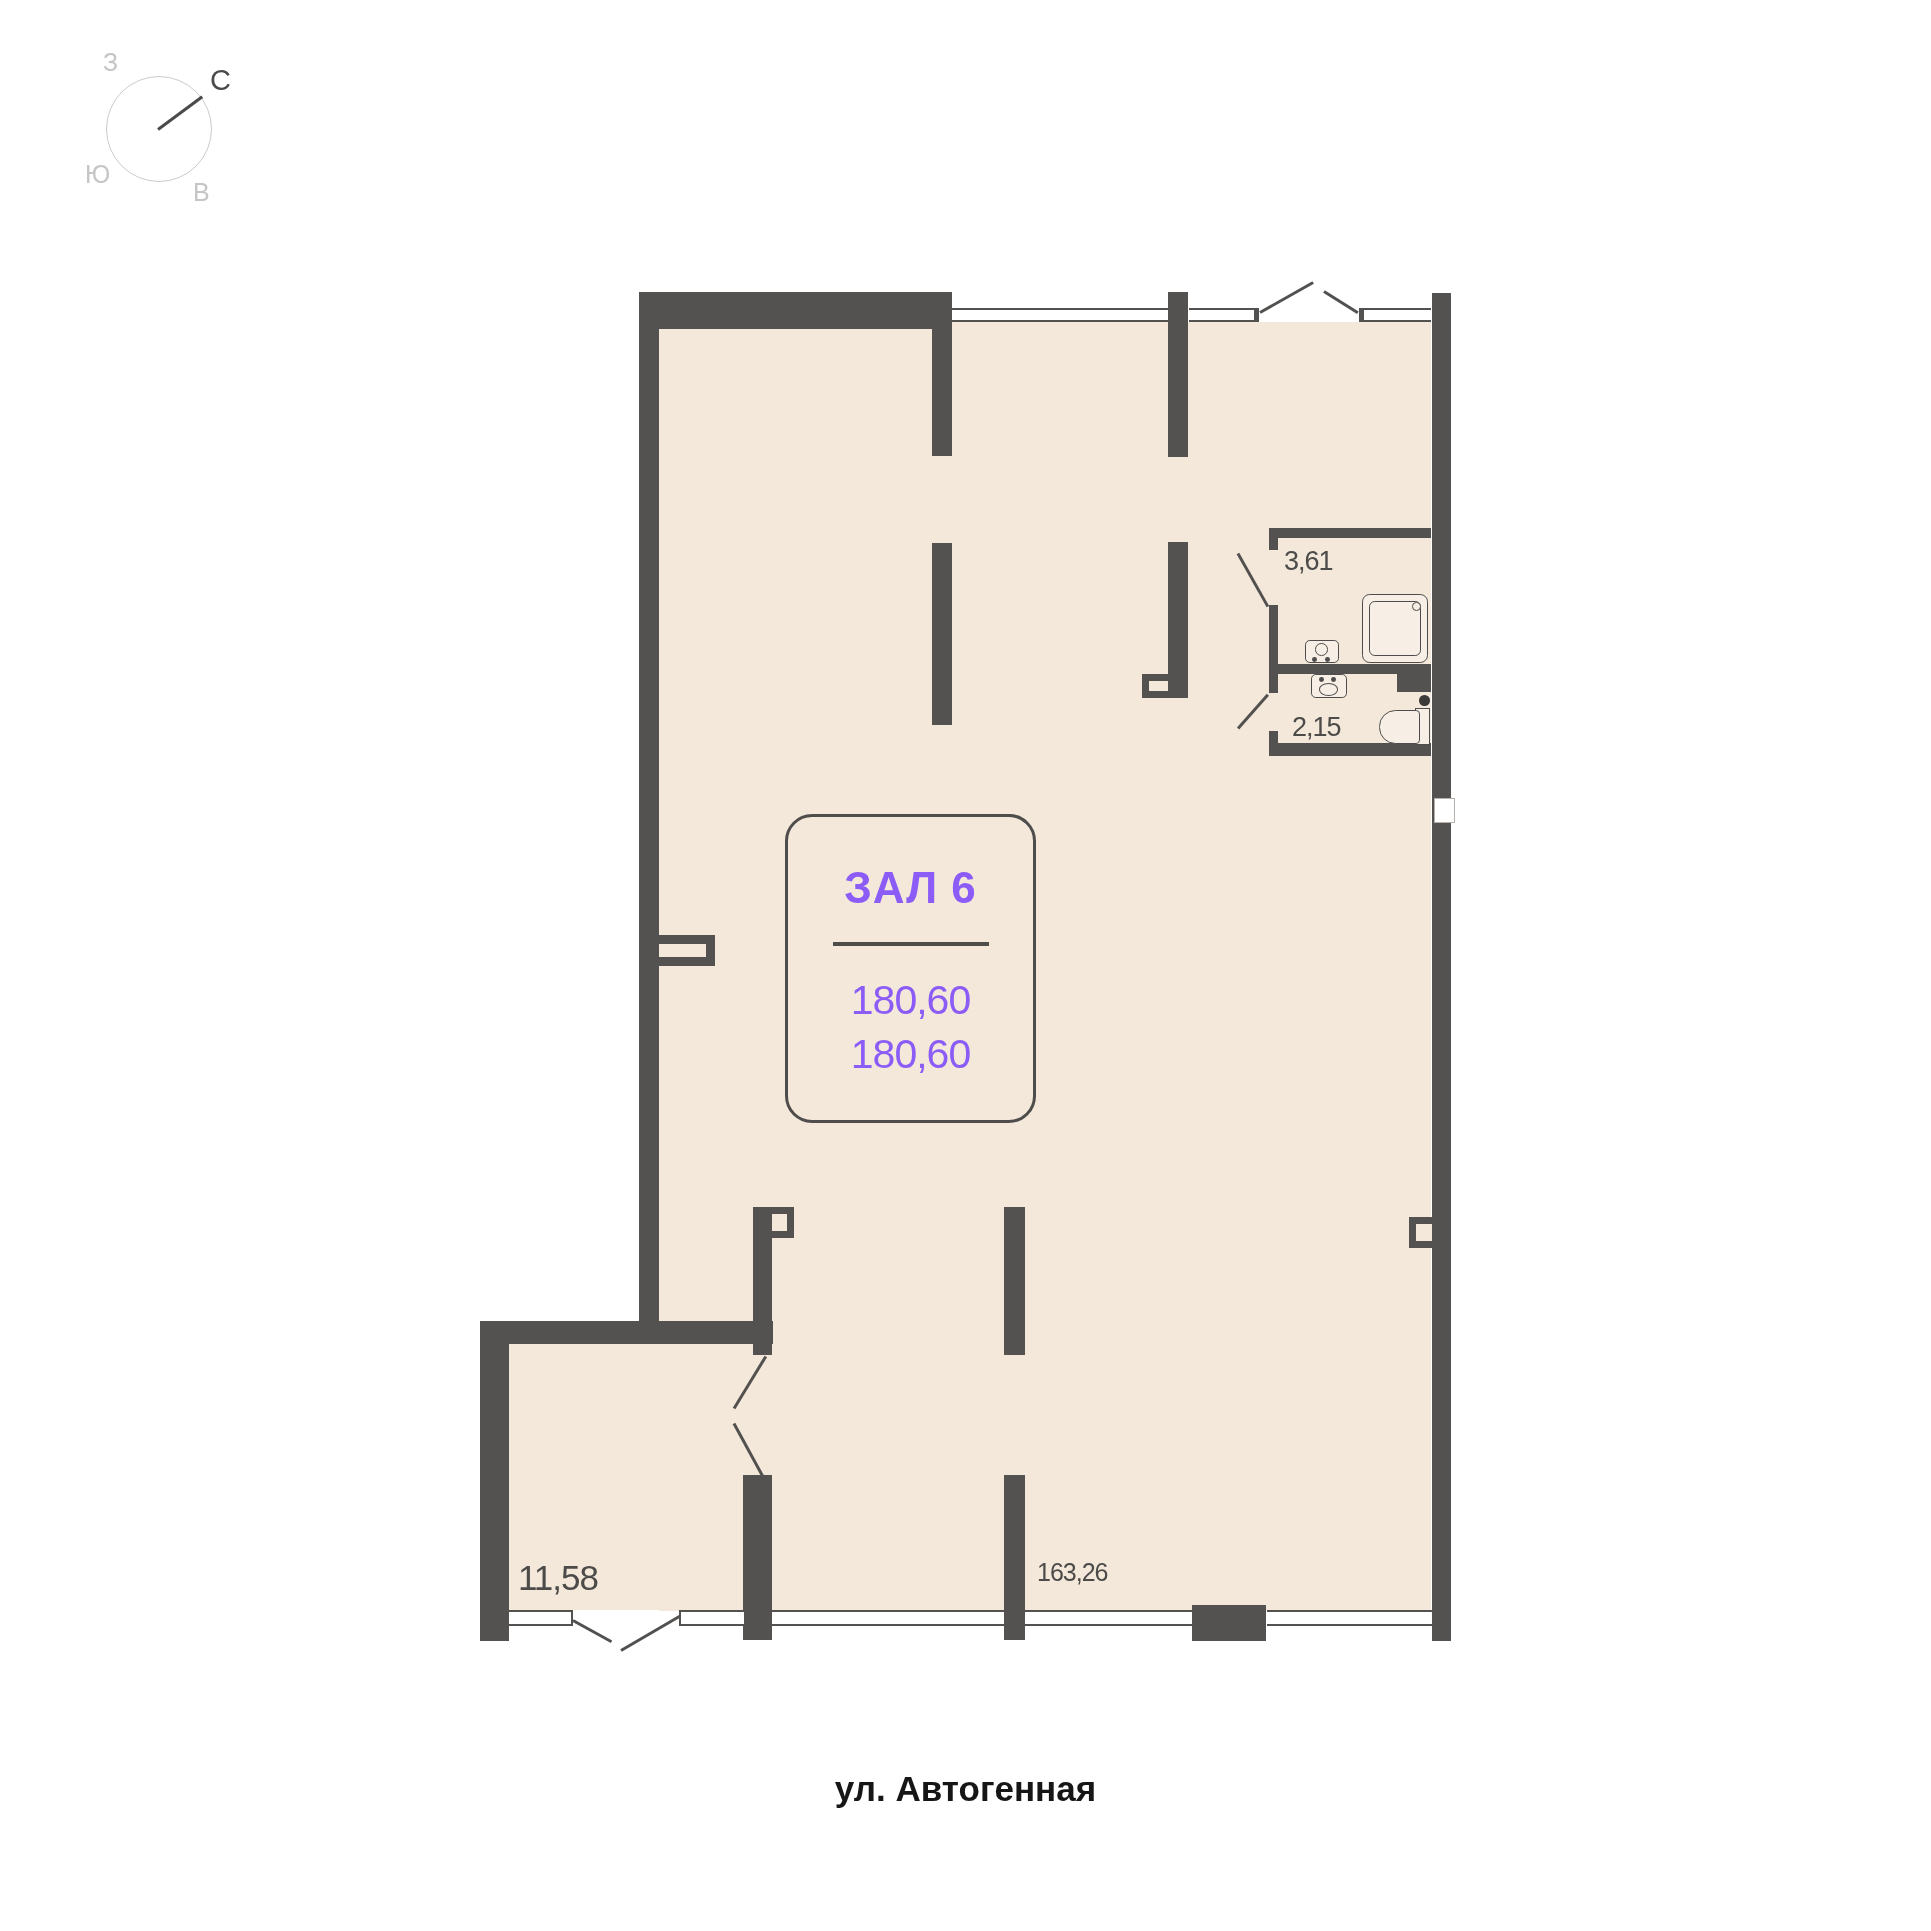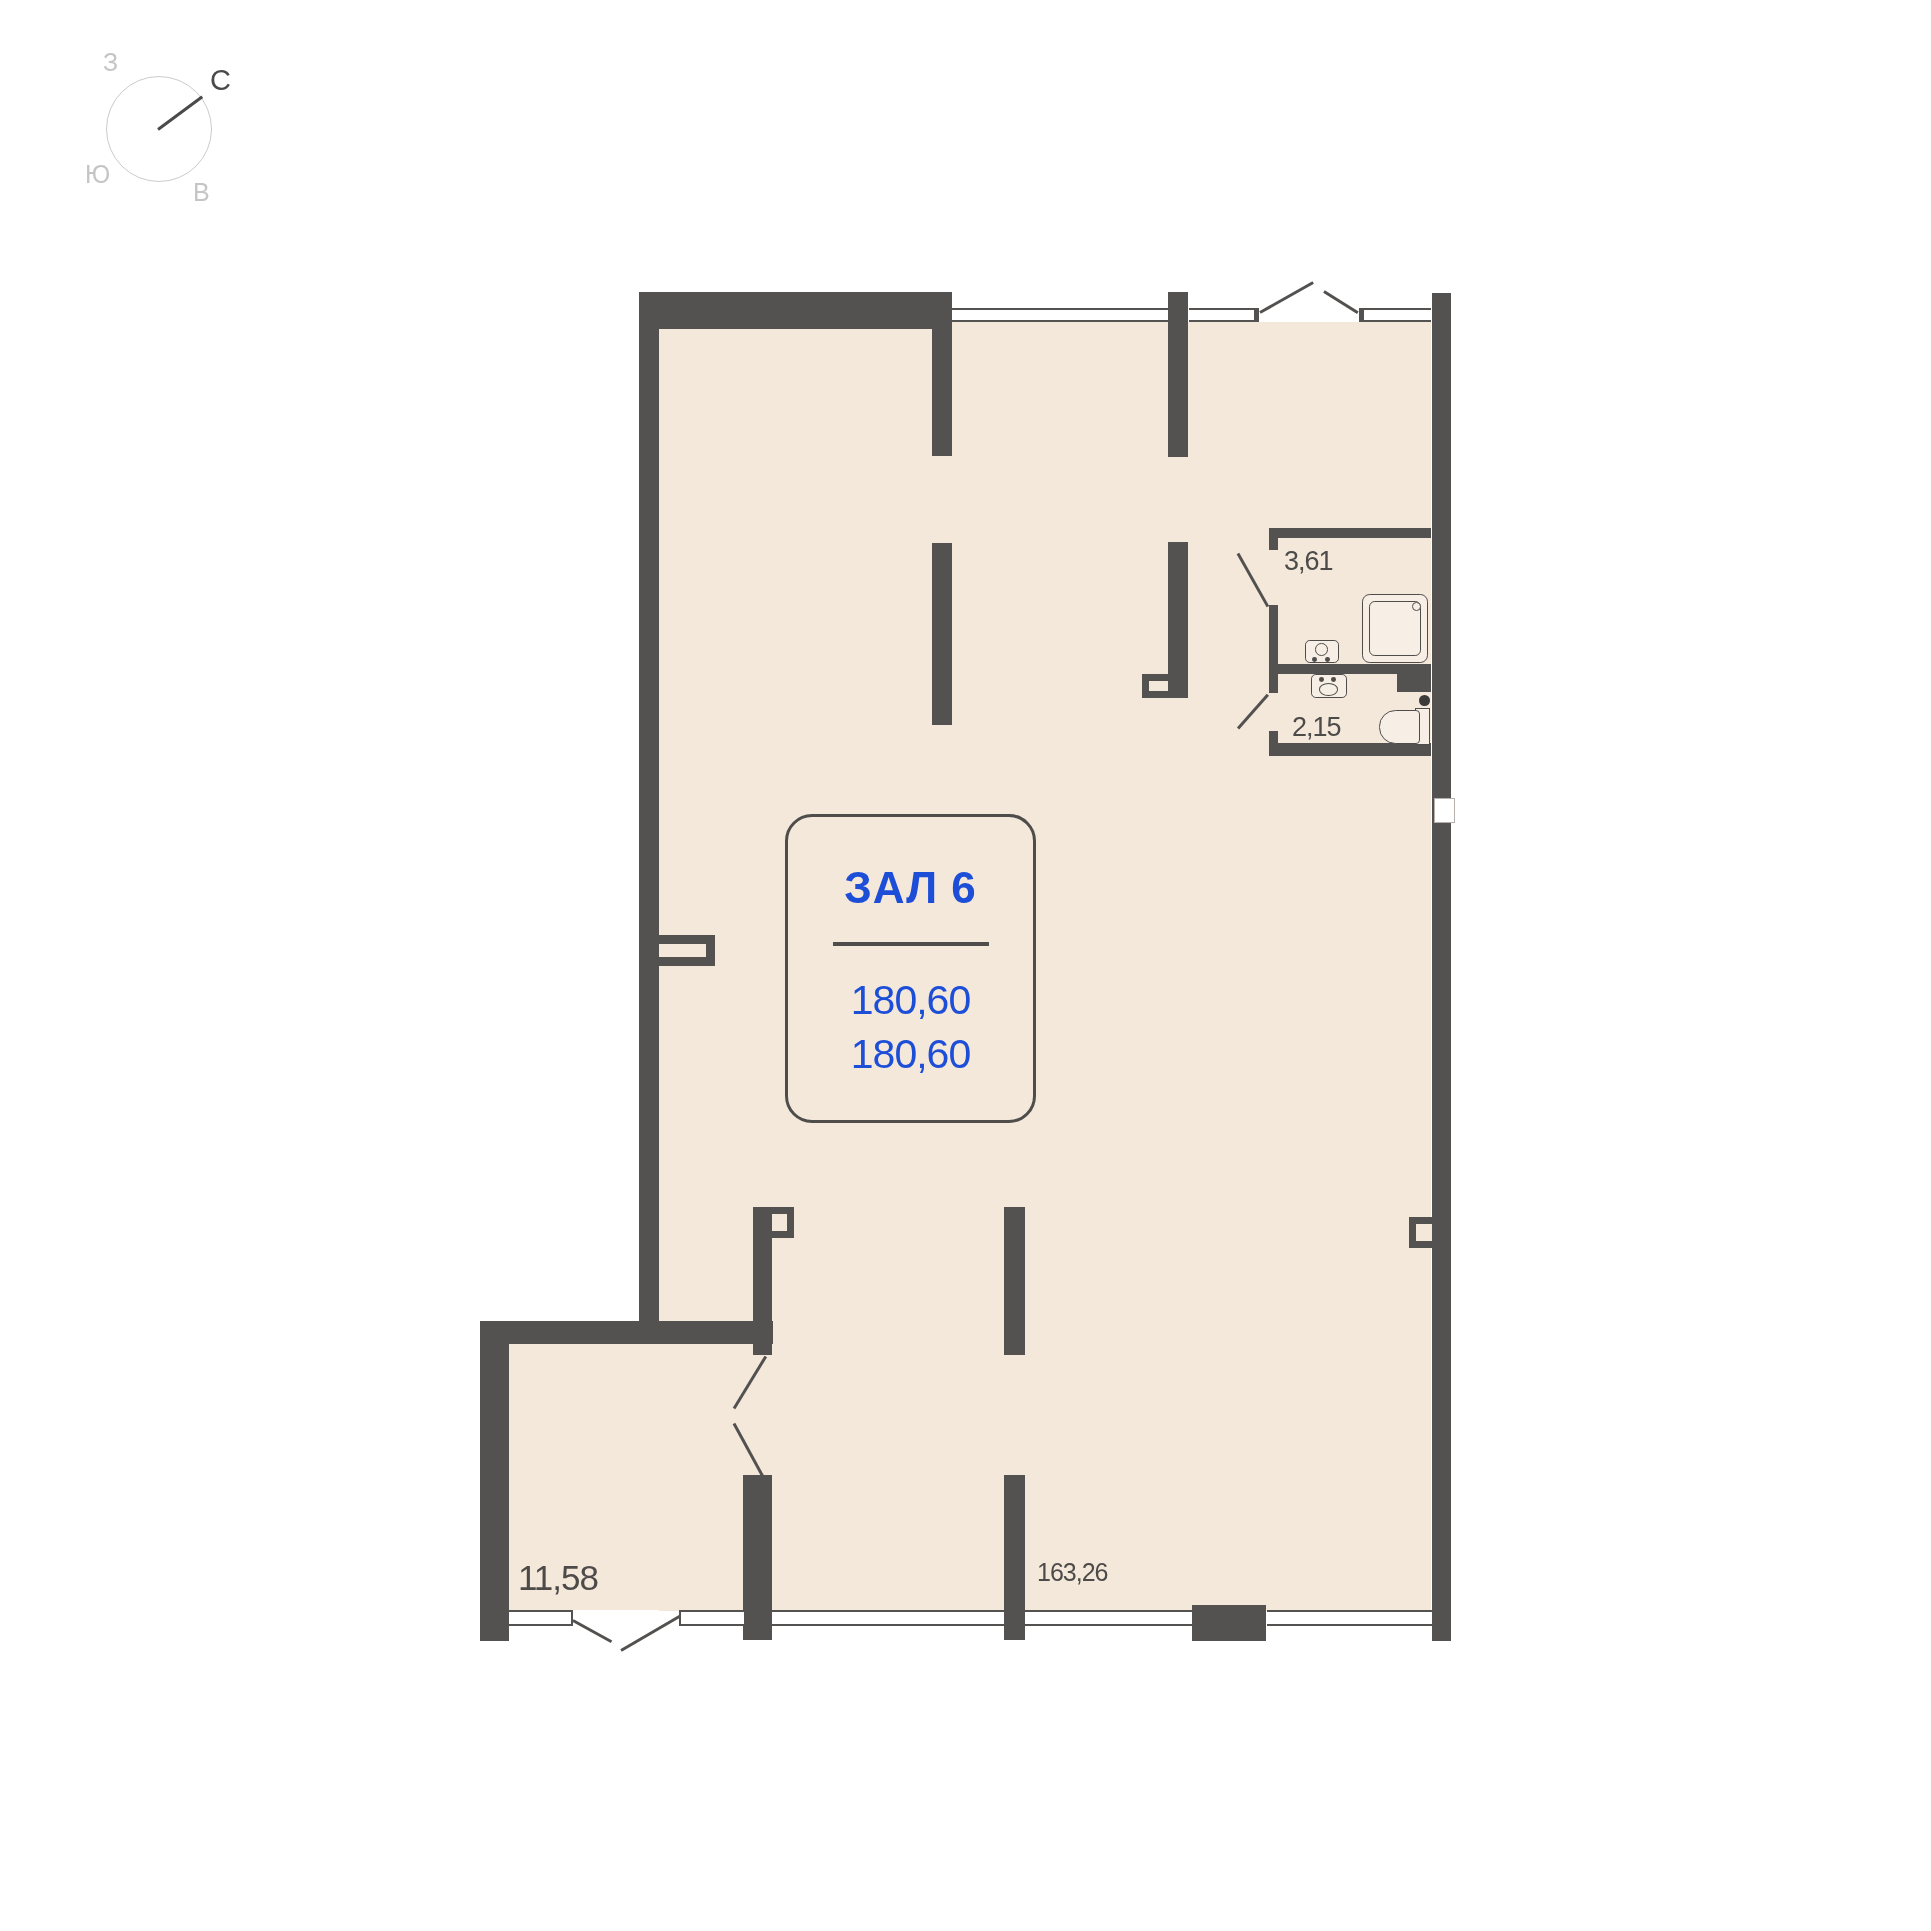--- a/index.html
+++ b/index.html
@@ -14,7 +14,7 @@
   .roomlabel{position:absolute;color:#4c4b49;font-size:27px;letter-spacing:-1px;white-space:nowrap;}
   .dot{position:absolute;border-radius:50%;}
   #unit-card{position:absolute;left:785px;top:814px;width:251px;height:309px;box-sizing:border-box;
-             border:3.9px solid #4e4d4b;border-radius:27px;text-align:center;color:#1d4ed8;}
+             border:3.9px solid #4e4d4b;border-radius:27px;text-align:center;color:#8b5cf6;}
   #unit-card .title{margin-top:46px;font-size:44px;font-weight:bold;letter-spacing:1px;}
   #unit-card .rule{width:156px;height:3.9px;background:#4e4d4b;margin:29px auto 27px auto;}
   #unit-card .num{font-size:41px;letter-spacing:-1px;line-height:54px;}

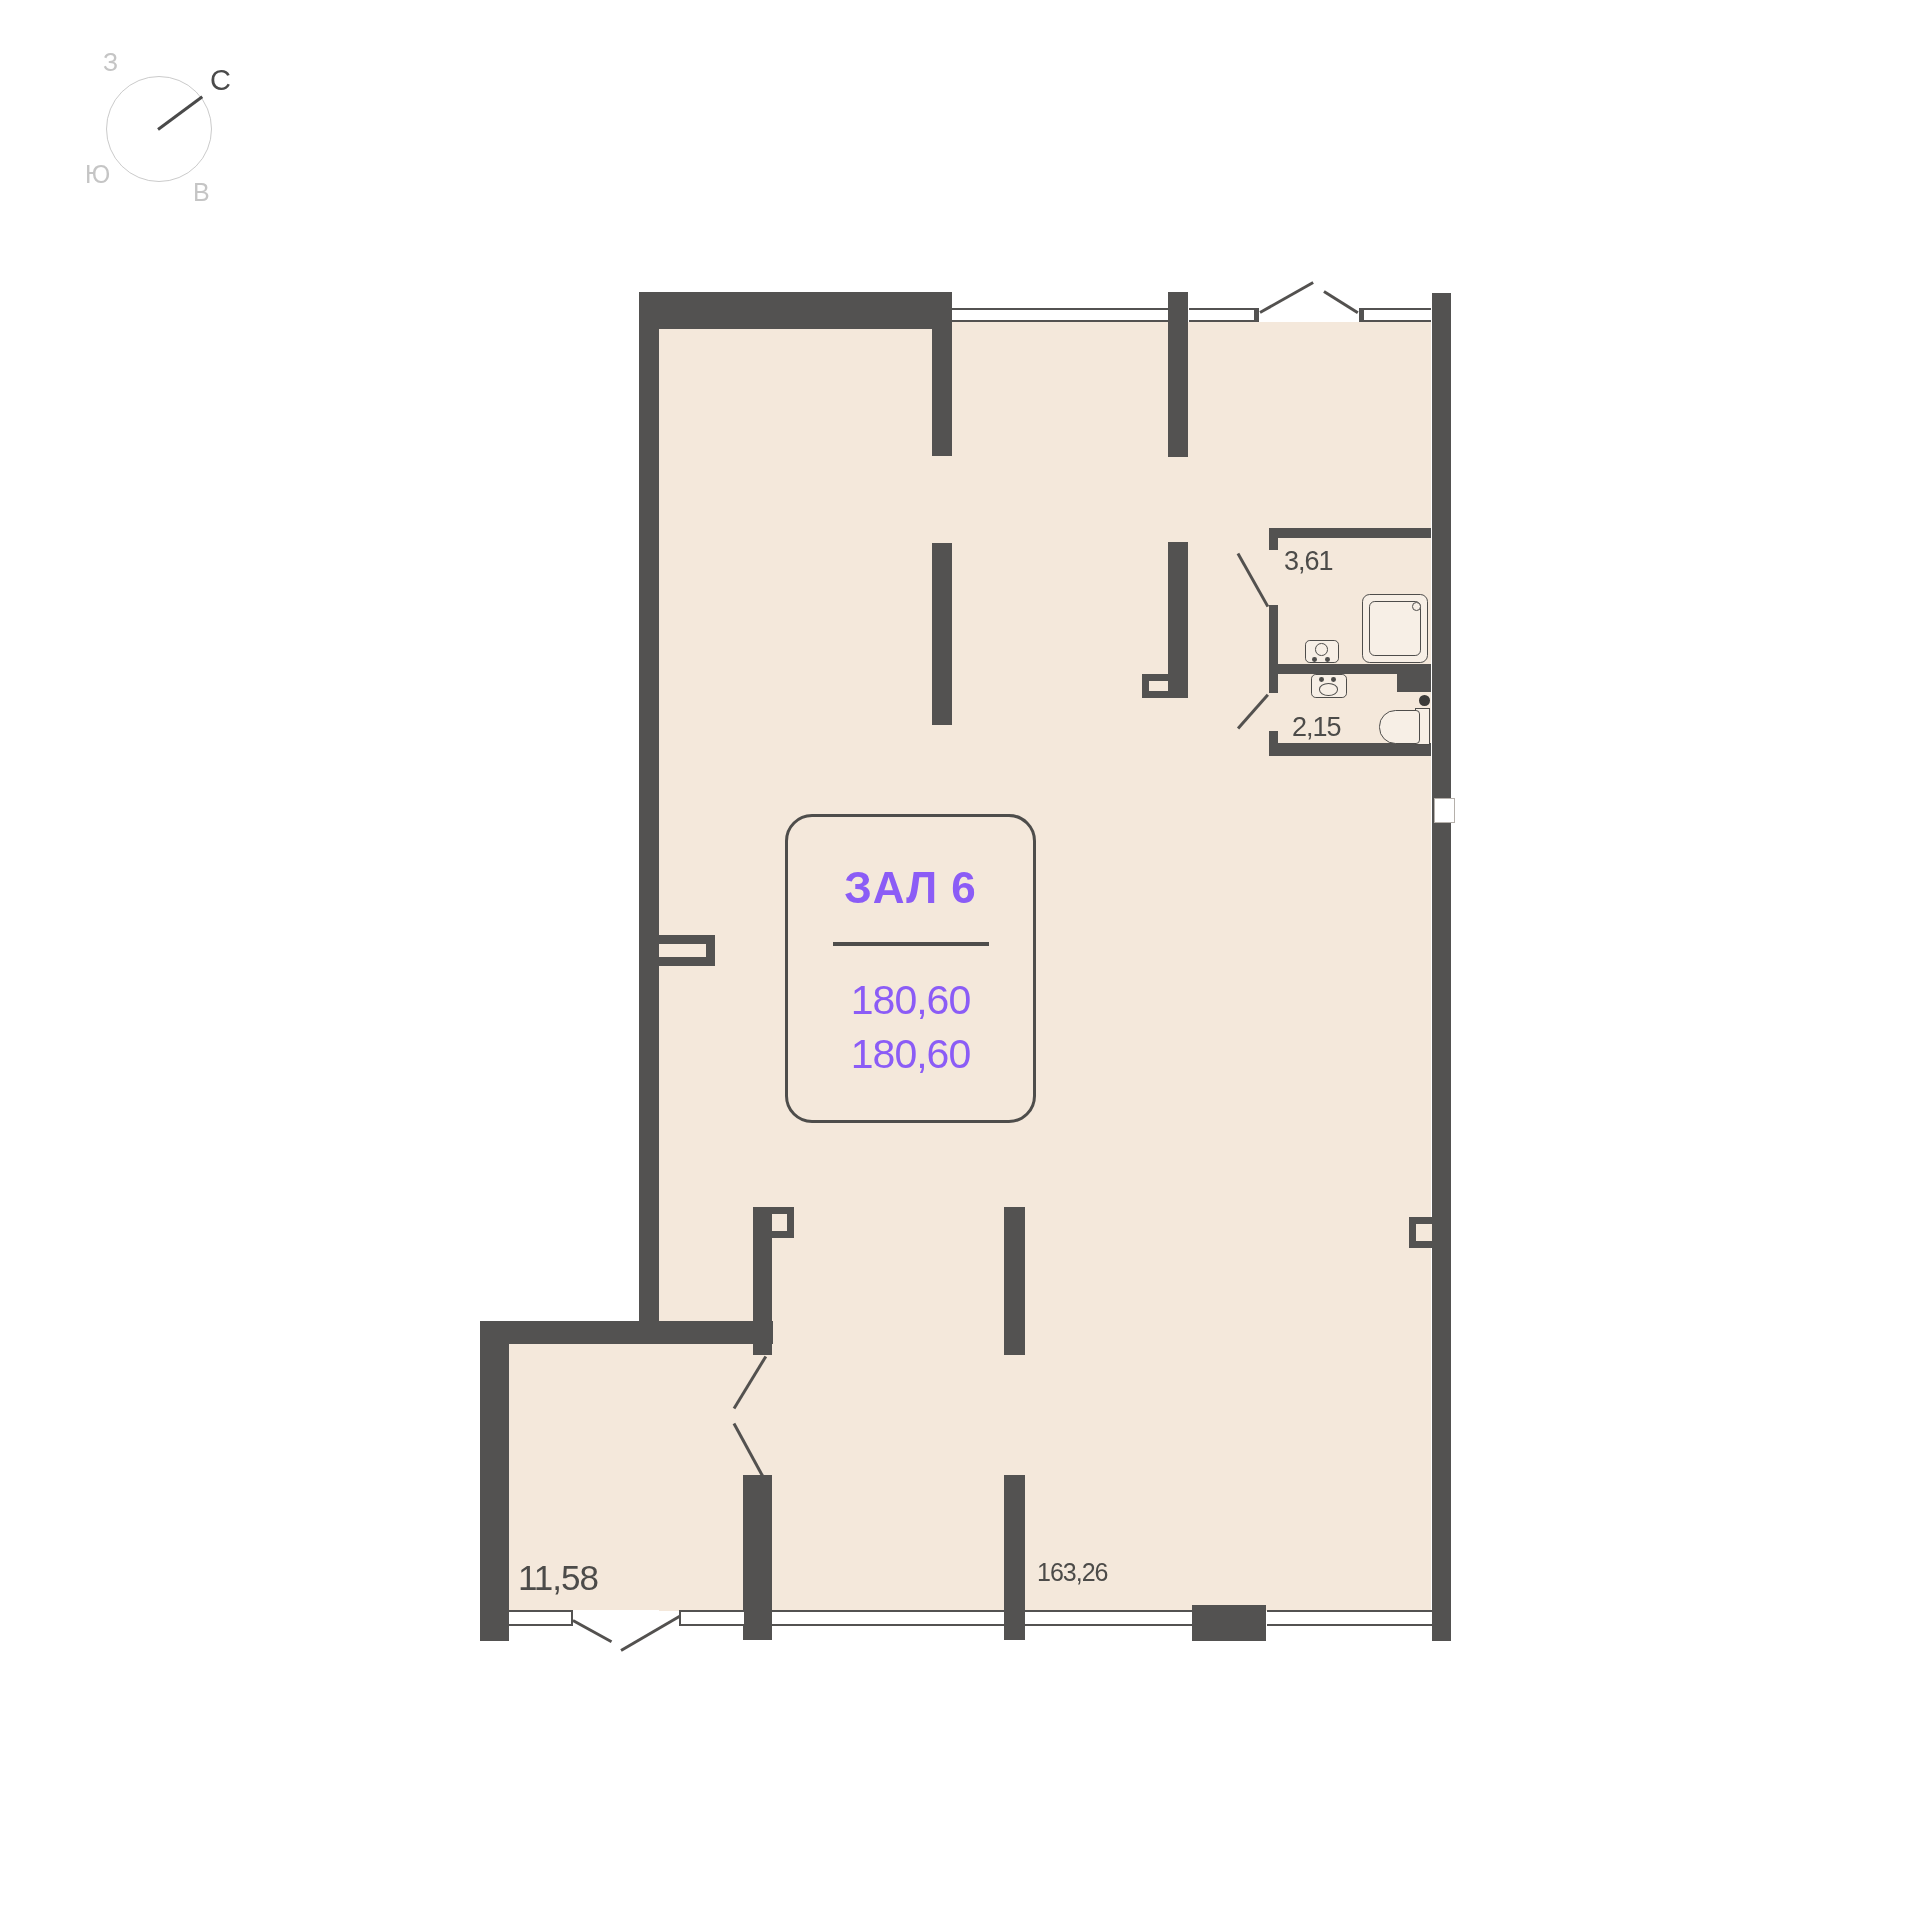--- a/index.html
+++ b/index.html
@@ -118,6 +118,7 @@
     <div class="num">180,60</div>
   </div>
 
+  <div id="street-label">ул. Автогенная</div>
 
 </div>
 

